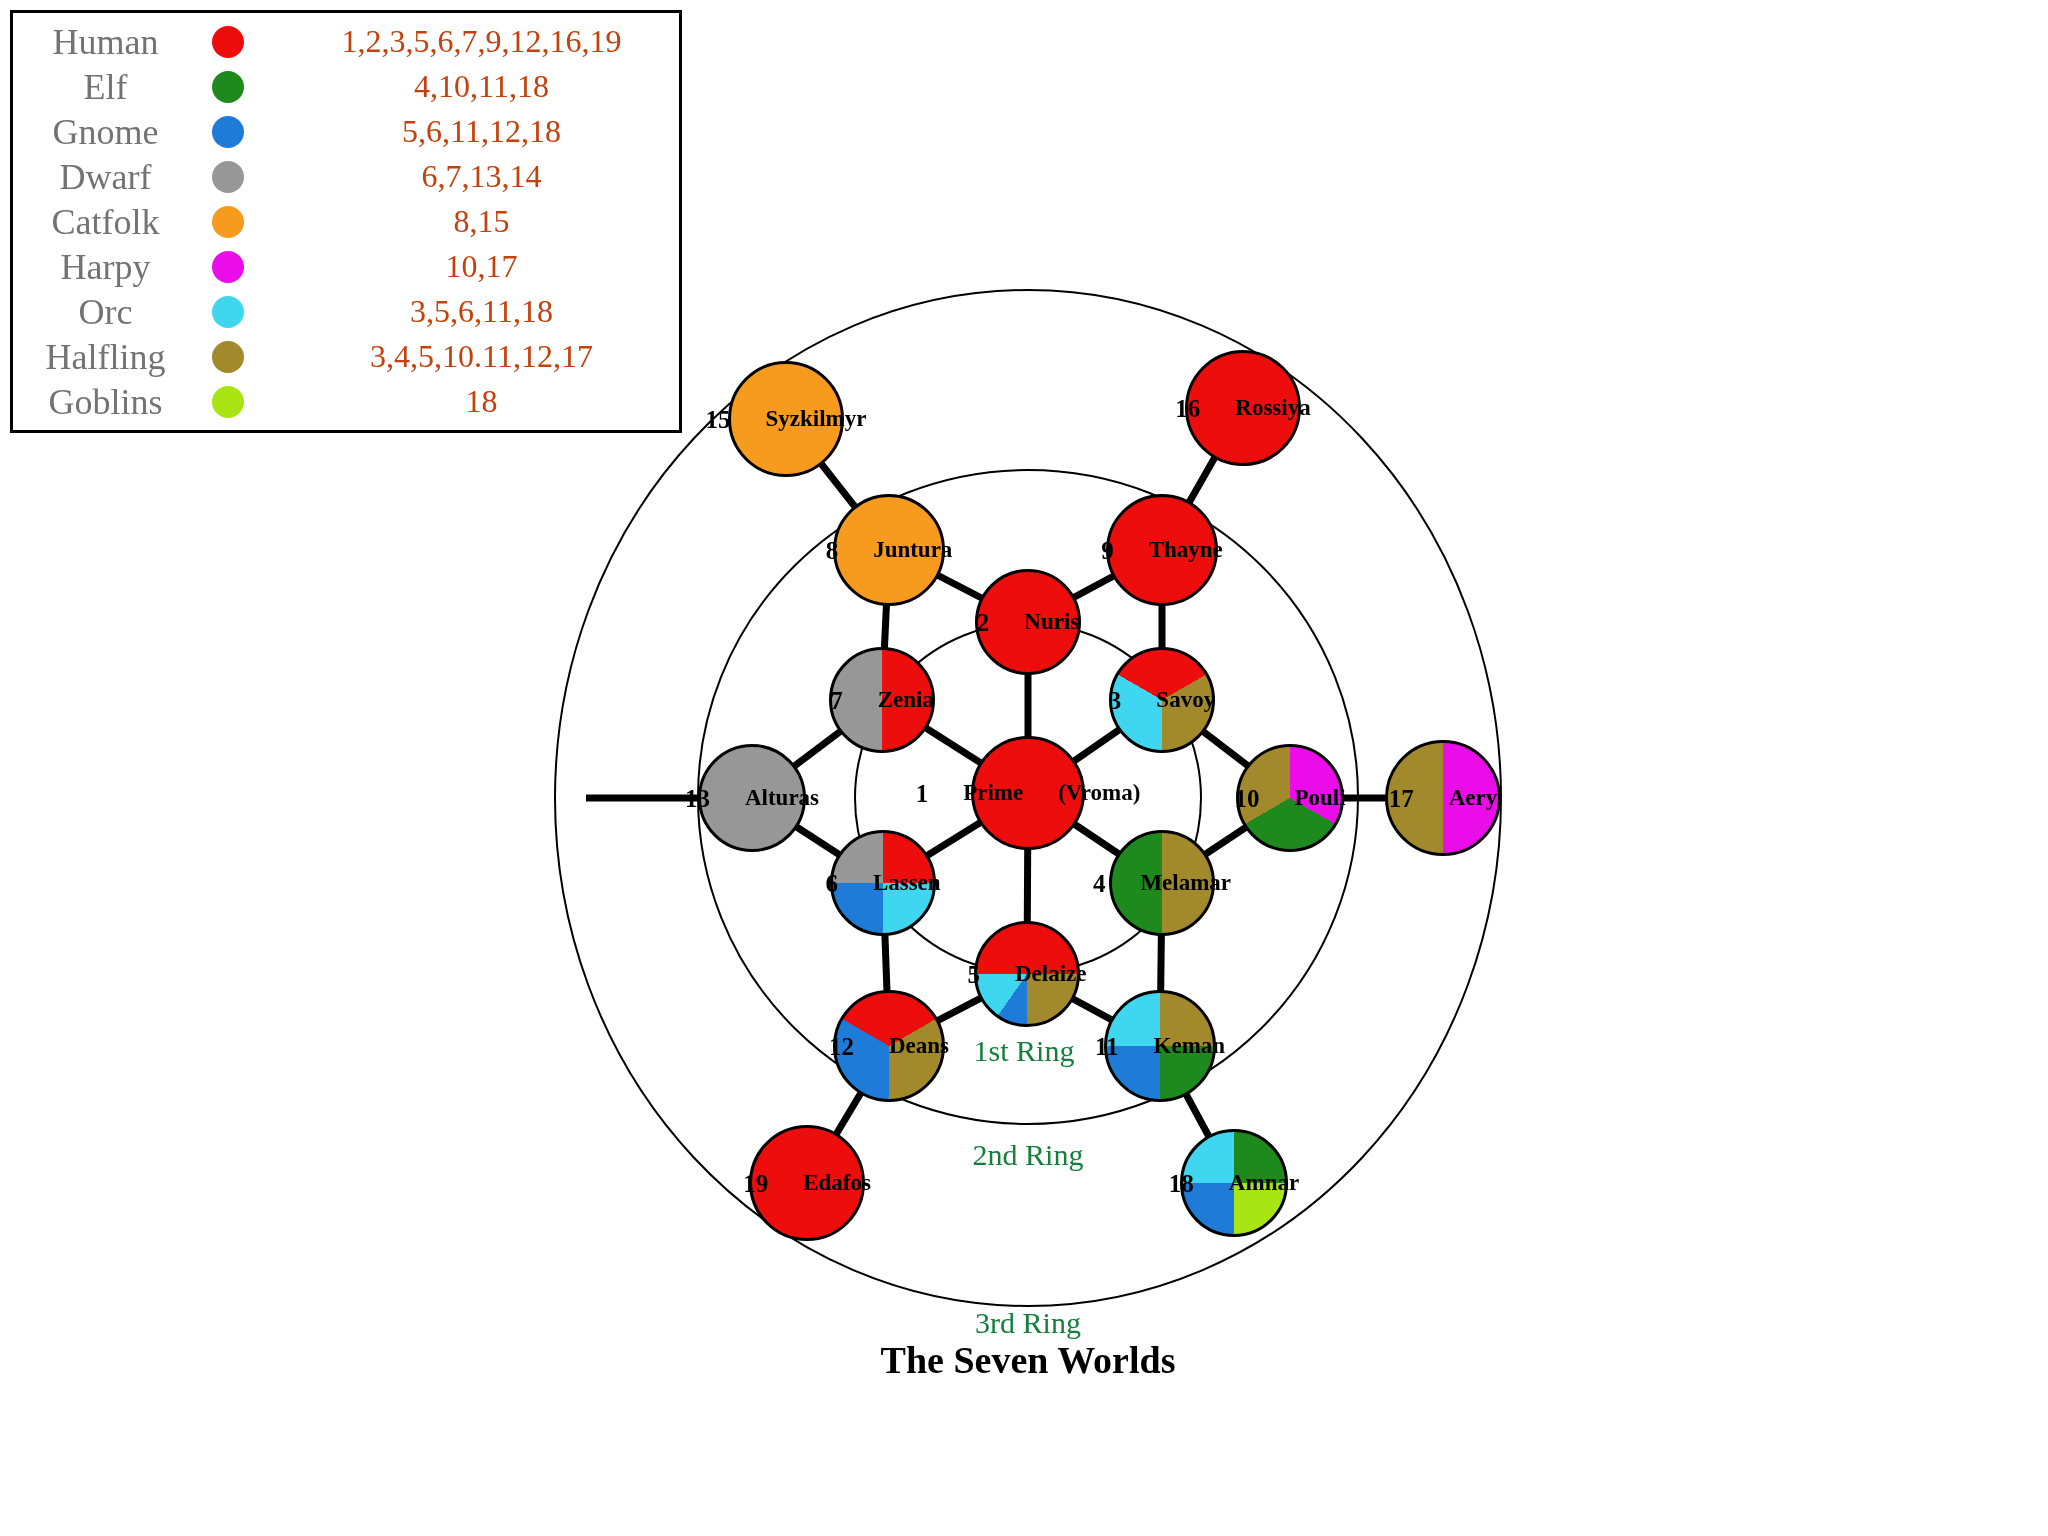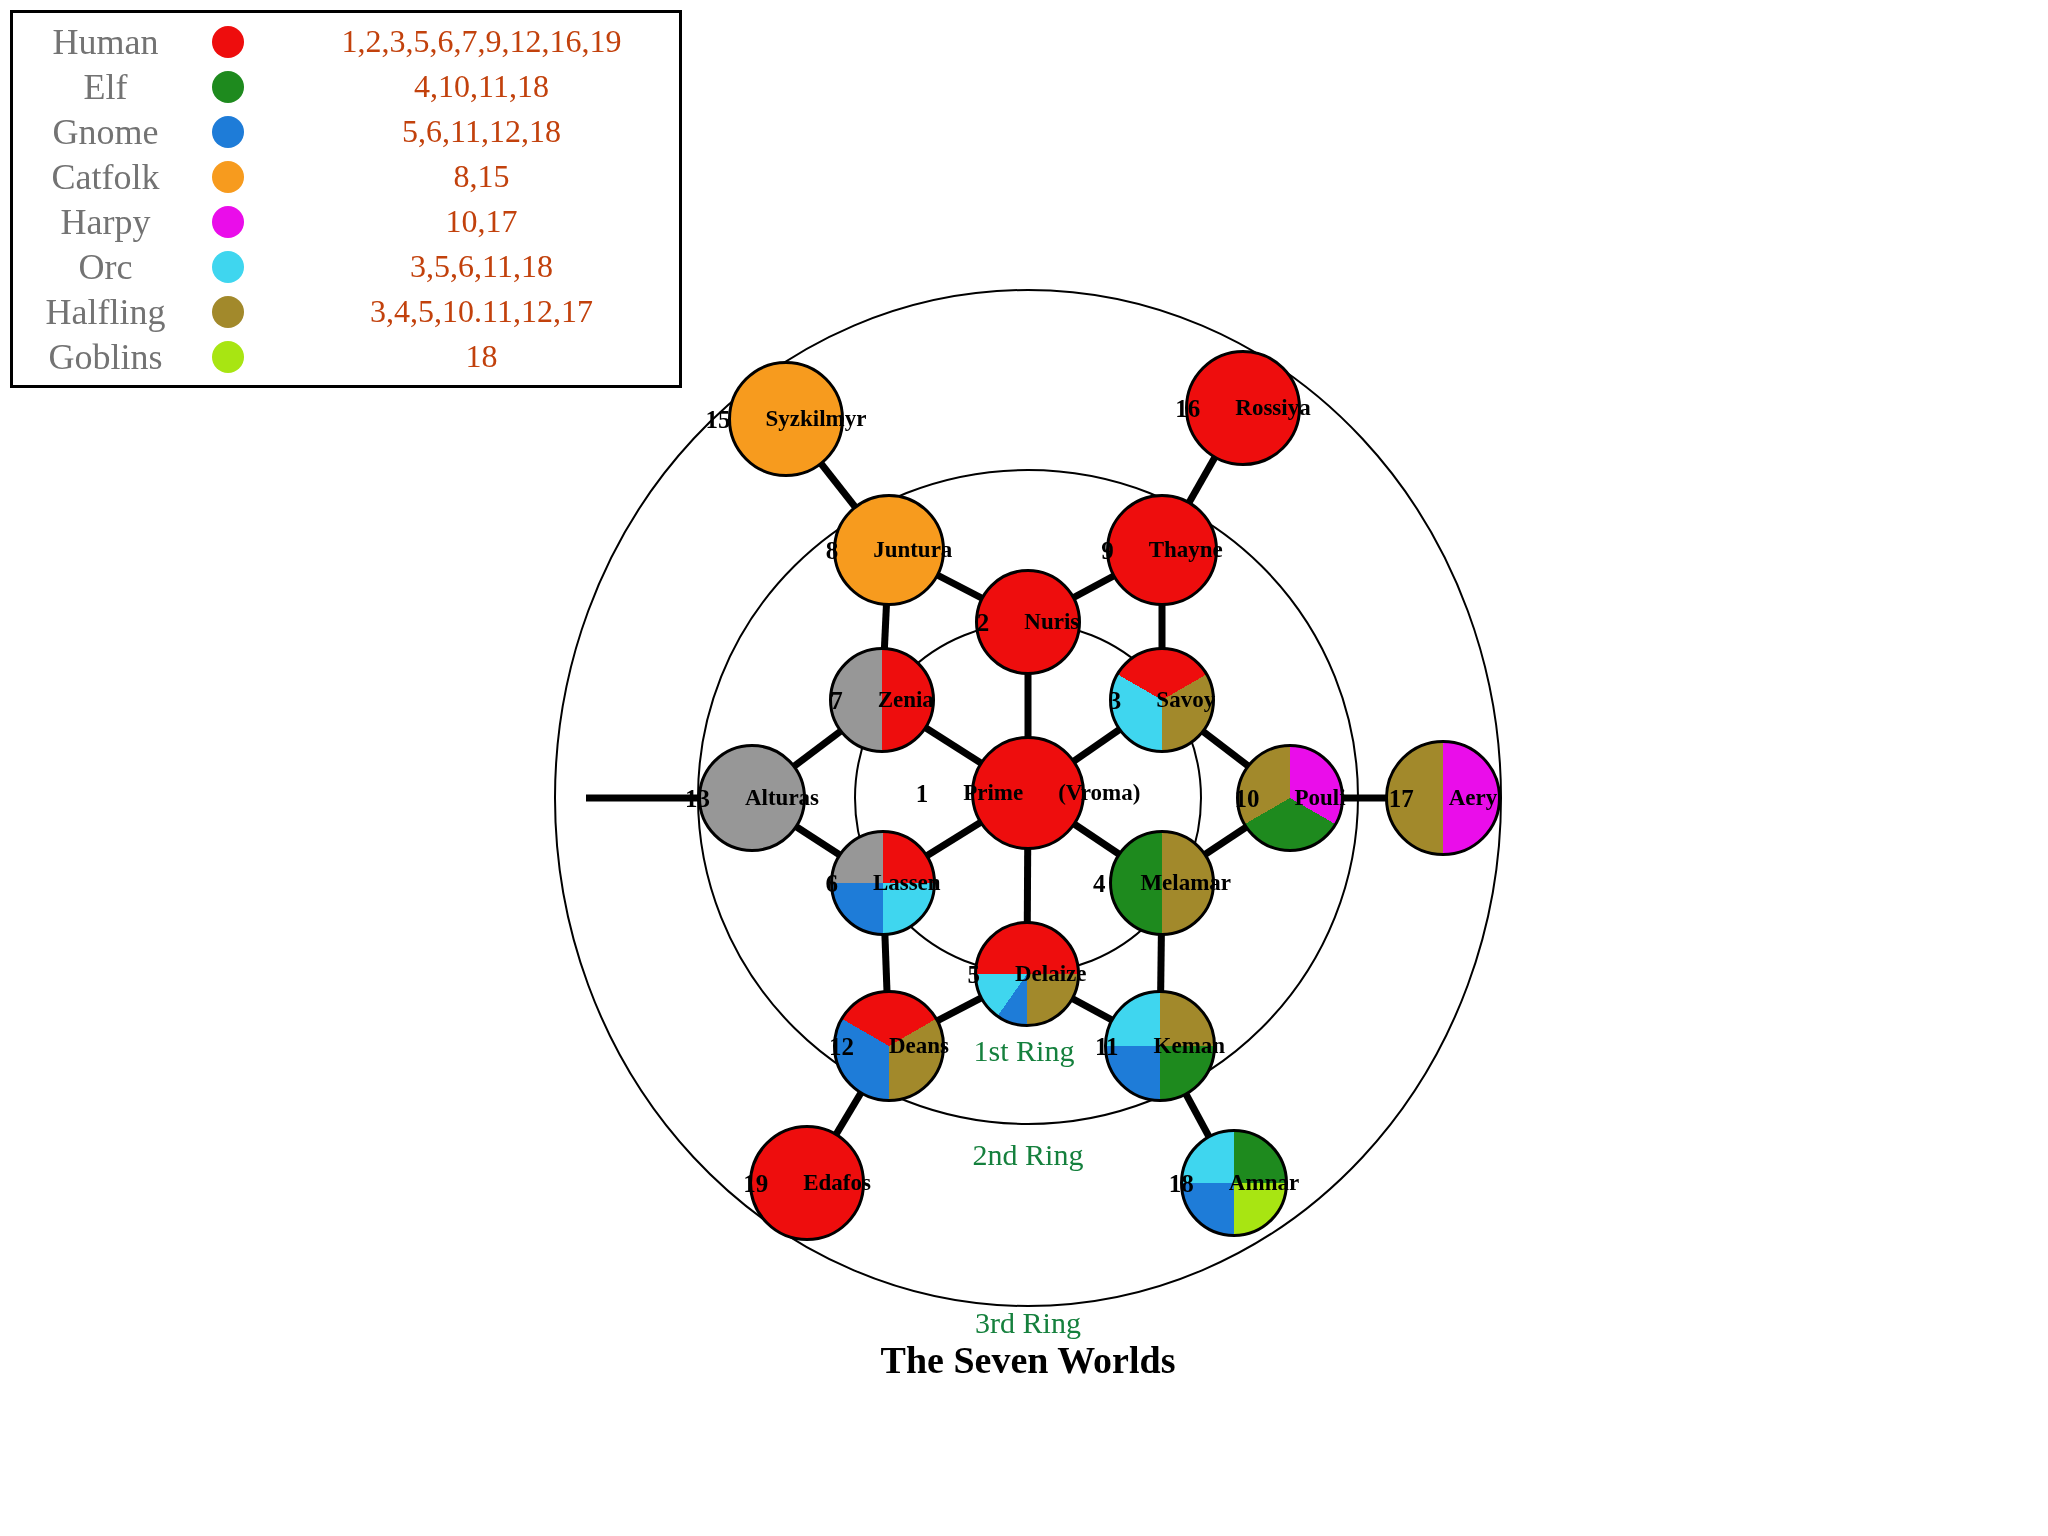--- a/index.html
+++ b/index.html
@@ -55,6 +55,11 @@
         <span class="lrace">Gnome</span>
         <span class="ldot" style="background: rgb(30, 124, 216);"></span>
         <span class="lnums">5,6,11,12,18</span>
+      </div>
+      <div class="lrow">
+        <span class="lrace">Dwarf</span>
+        <span class="ldot" style="background: rgb(151, 151, 151);"></span>
+        <span class="lnums">6,7,13,14</span>
       </div>
       <div class="lrow">
         <span class="lrace">Catfolk</span>

